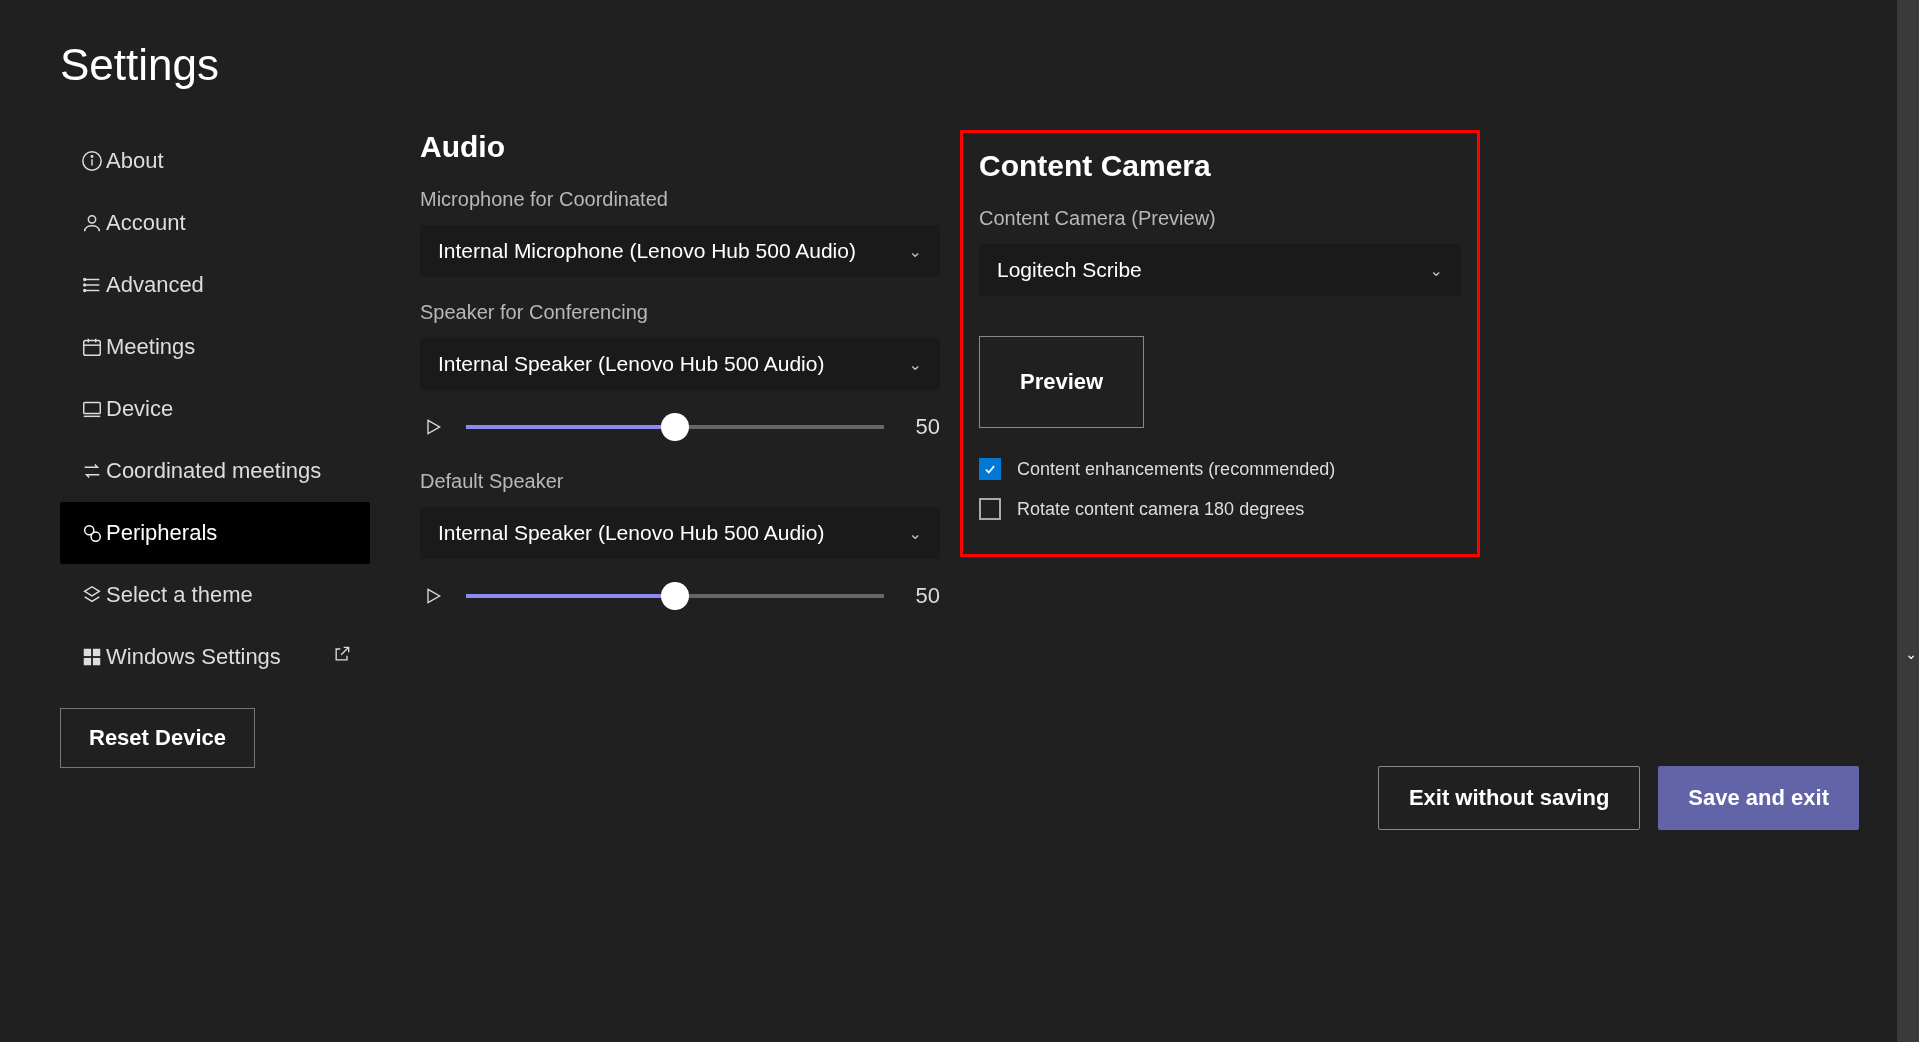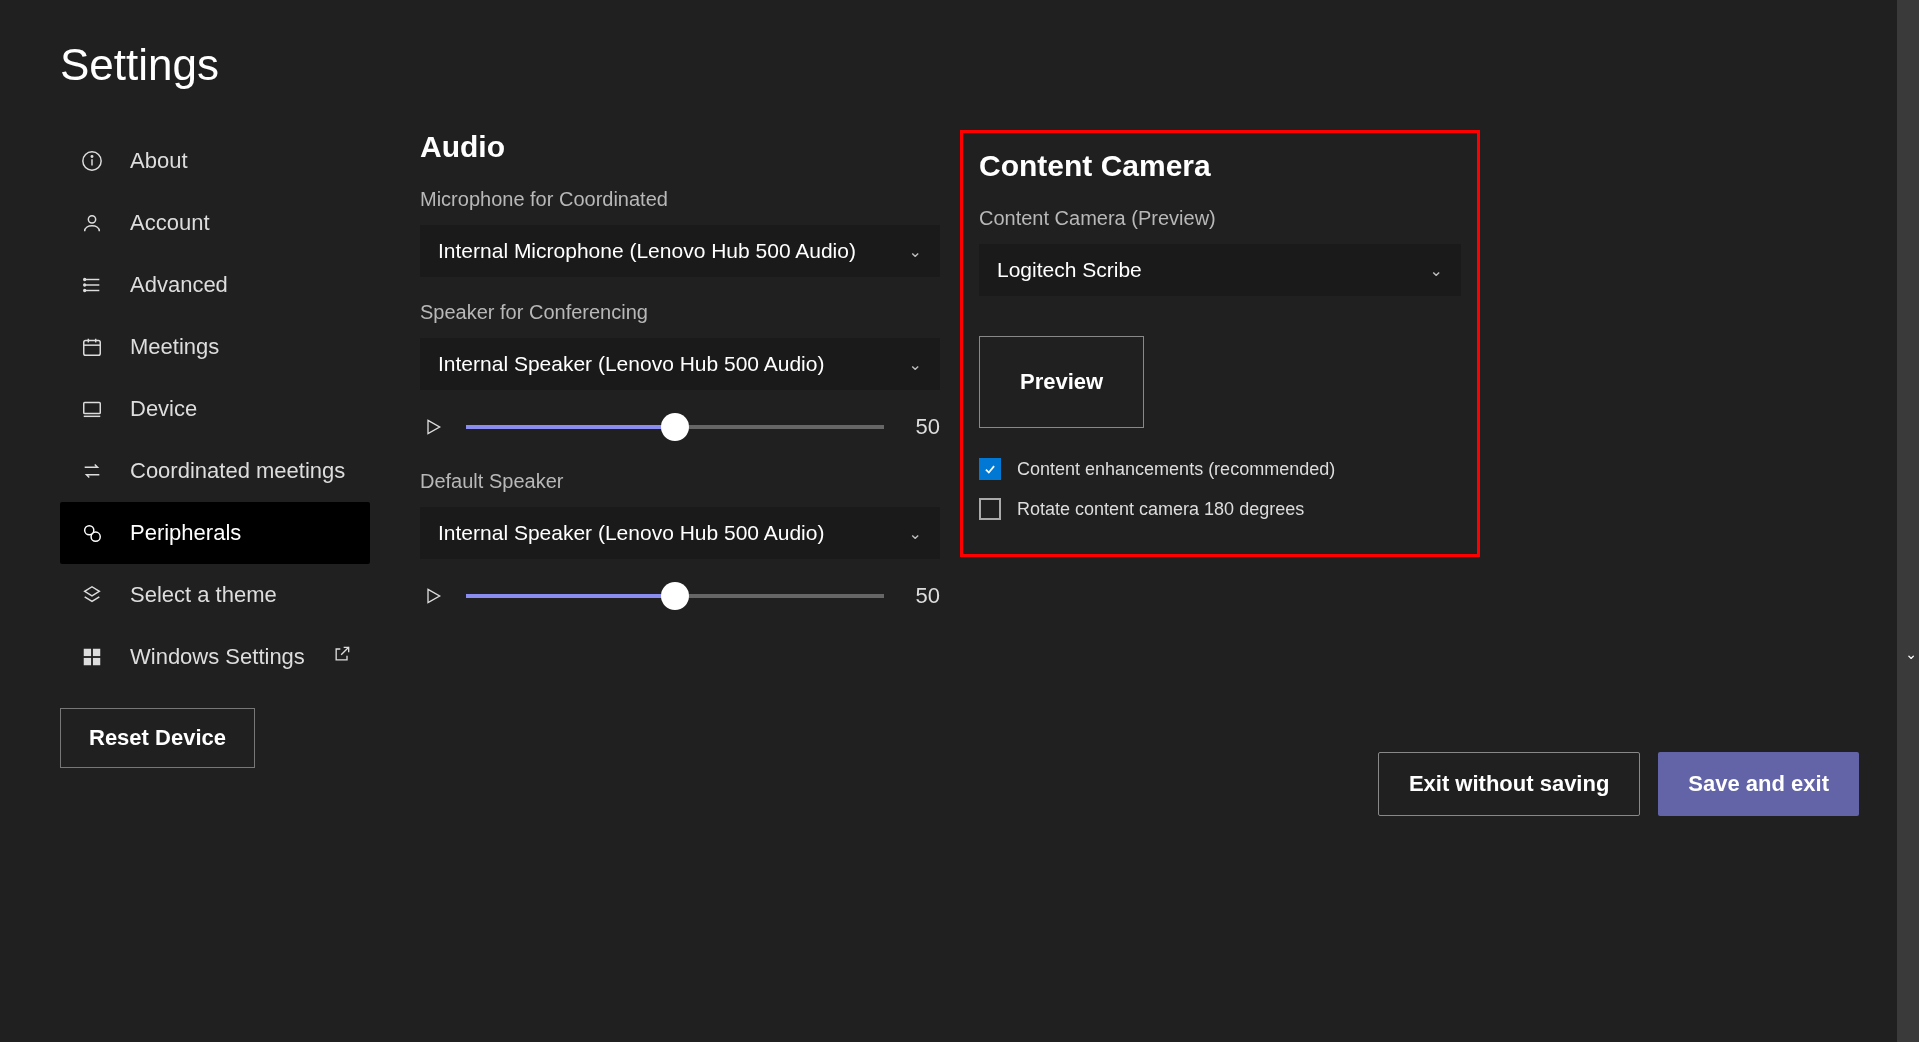--- a/index.html
+++ b/index.html
@@ -9,7 +9,7 @@
 
   .layout { display: flex; gap: 50px; }
   .sidebar { width: 310px; flex-shrink: 0; }
-  .nav-item { display: flex; align-items: center; gap: 24px; padding: 18px 18px; font-size: 22px; color: #ddd; cursor: pointer; border-radius: 2px; }
+  .nav-item { display: flex; align-items: center; padding: 18px 18px; font-size: 22px; color: #ddd; cursor: pointer; border-radius: 2px; }
   .nav-item.active { background: #000000; color: #fff; }
   .nav-item .icon { width: 28px; display: inline-flex; justify-content: center; align-items: center; }
   .nav-item .ext { margin-left: auto; }

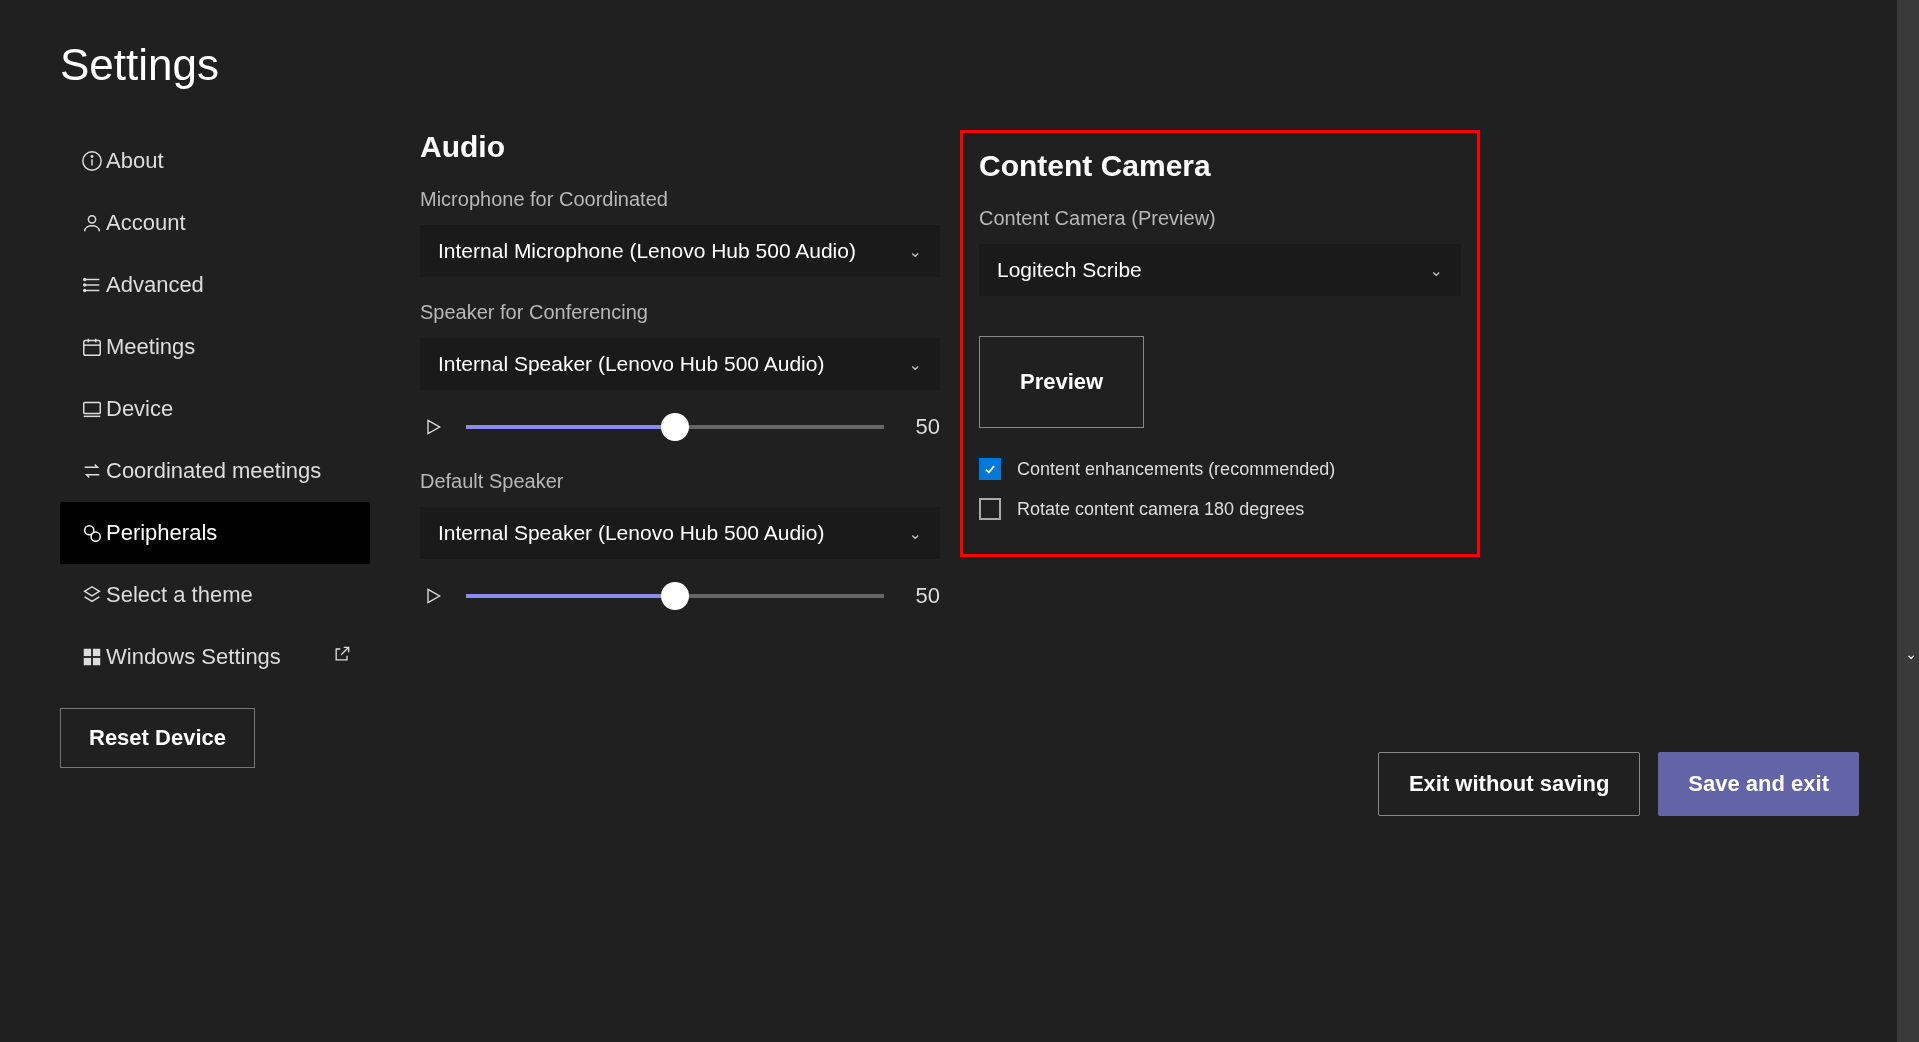--- a/index.html
+++ b/index.html
@@ -39,7 +39,7 @@
   .checkbox.checked { background:#0078d4; border-color:#0078d4; }
   .checkmark { width:14px; height:14px; }
 
-  .footer { position:absolute; right:60px; bottom:226px; display:flex; gap:18px; }
+  .footer { position:absolute; right:60px; bottom:212px; display:flex; gap:18px; }
   .btn { padding: 18px 30px; font-size:22px; font-weight:600; cursor:pointer; border-radius:2px; }
   .btn-secondary { background:transparent; color:#fff; border:1px solid #888; }
   .btn-primary { background:#6264a7; color:#fff; border:none; }

